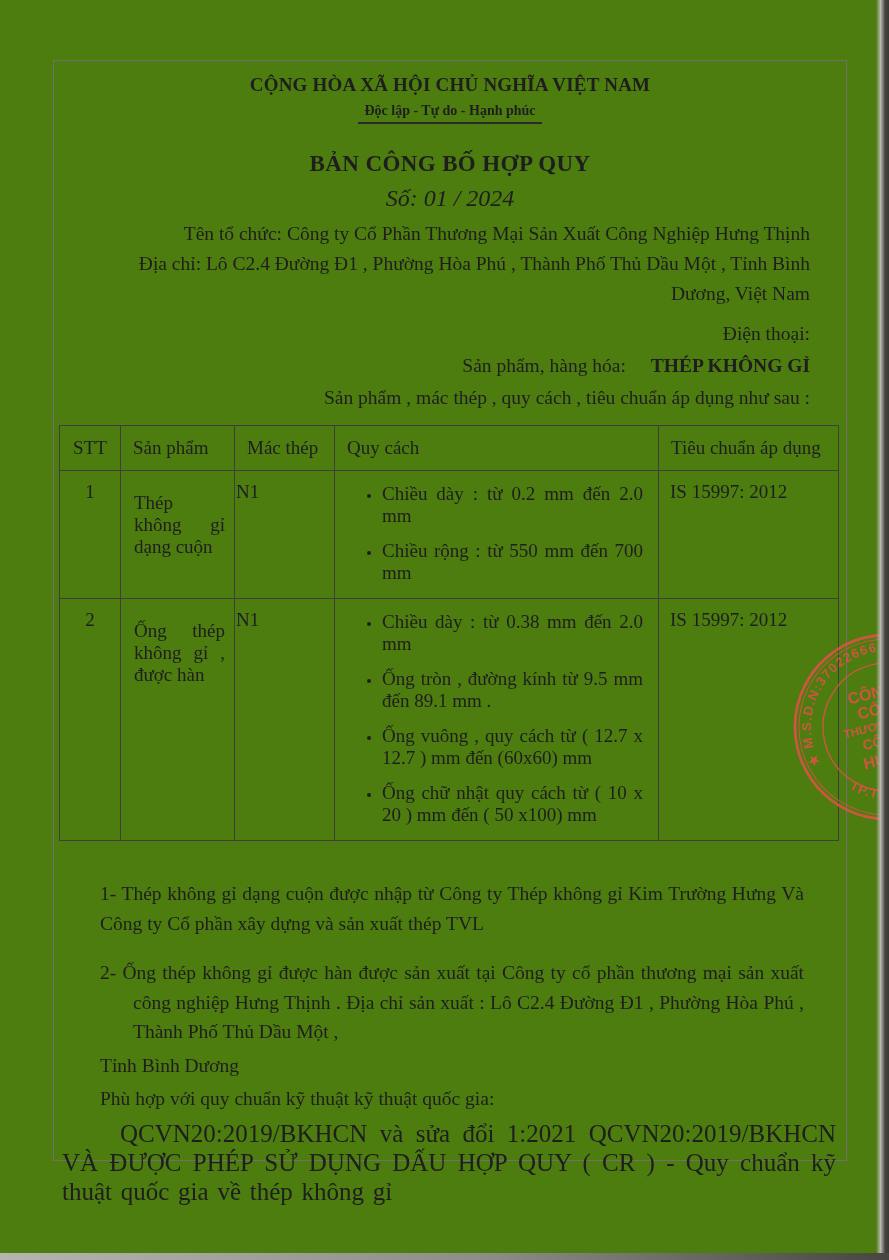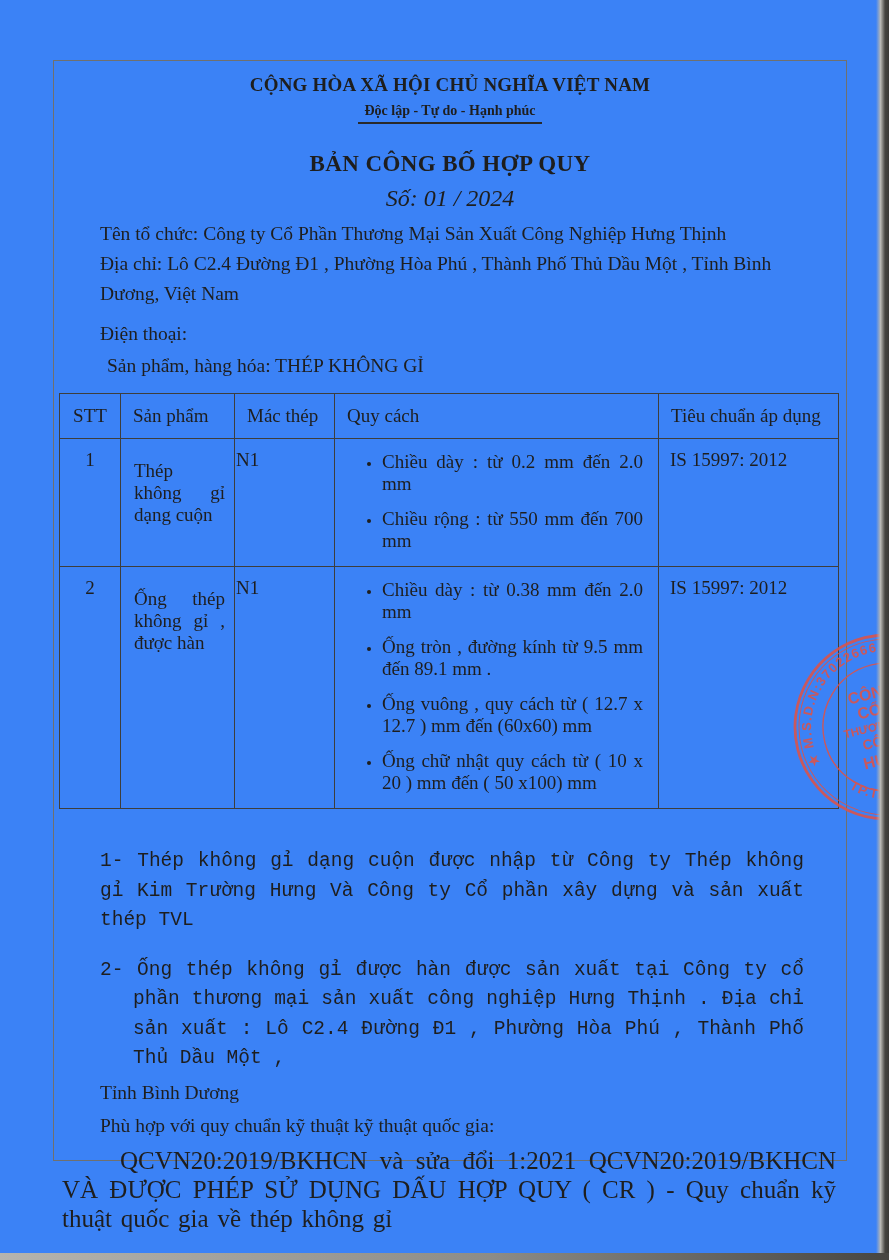--- a/index.html
+++ b/index.html
@@ -7,7 +7,7 @@
   .page {
     position: relative;
     width: 889px; height: 1260px;
-    background: #3b82f6;
+    background: #4d7c0f;
     overflow: hidden;
     font-family: "Liberation Serif", serif;
     color: #1e1e1e;

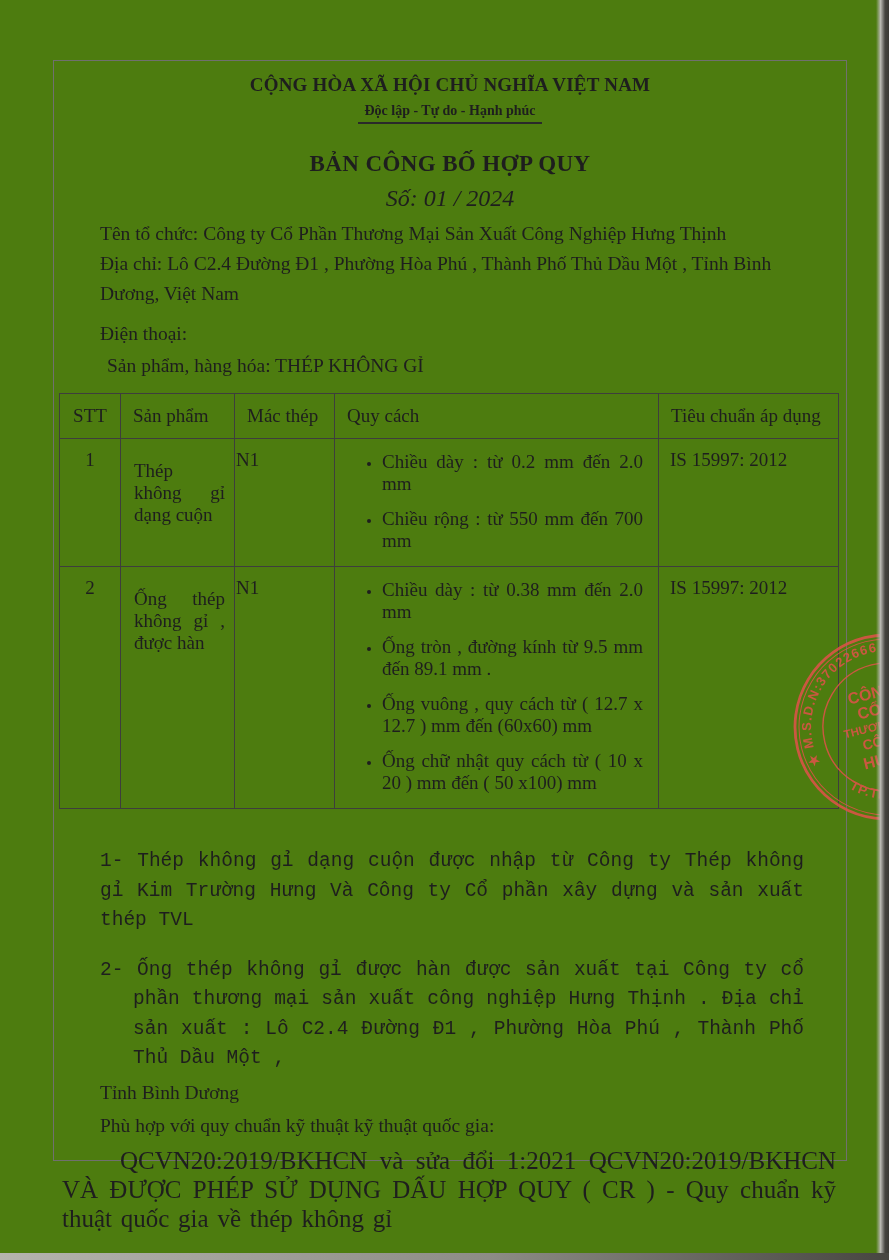--- a/index.html
+++ b/index.html
@@ -37,7 +37,7 @@
   .doc-number { margin-top: 8px; font-size: 24px; font-style: italic; }
 
   .info { margin: 7px 36px 0 46px; font-size: 19.5px; line-height: 30px; }
-  .info-line { text-align: left; }
+  .info-line { text-align: right; }
   .phone-line { margin-top: 10px; }
   .indent-sm { margin-left: 7px; margin-top: 2px; }
   .product-value { font-weight: normal; }

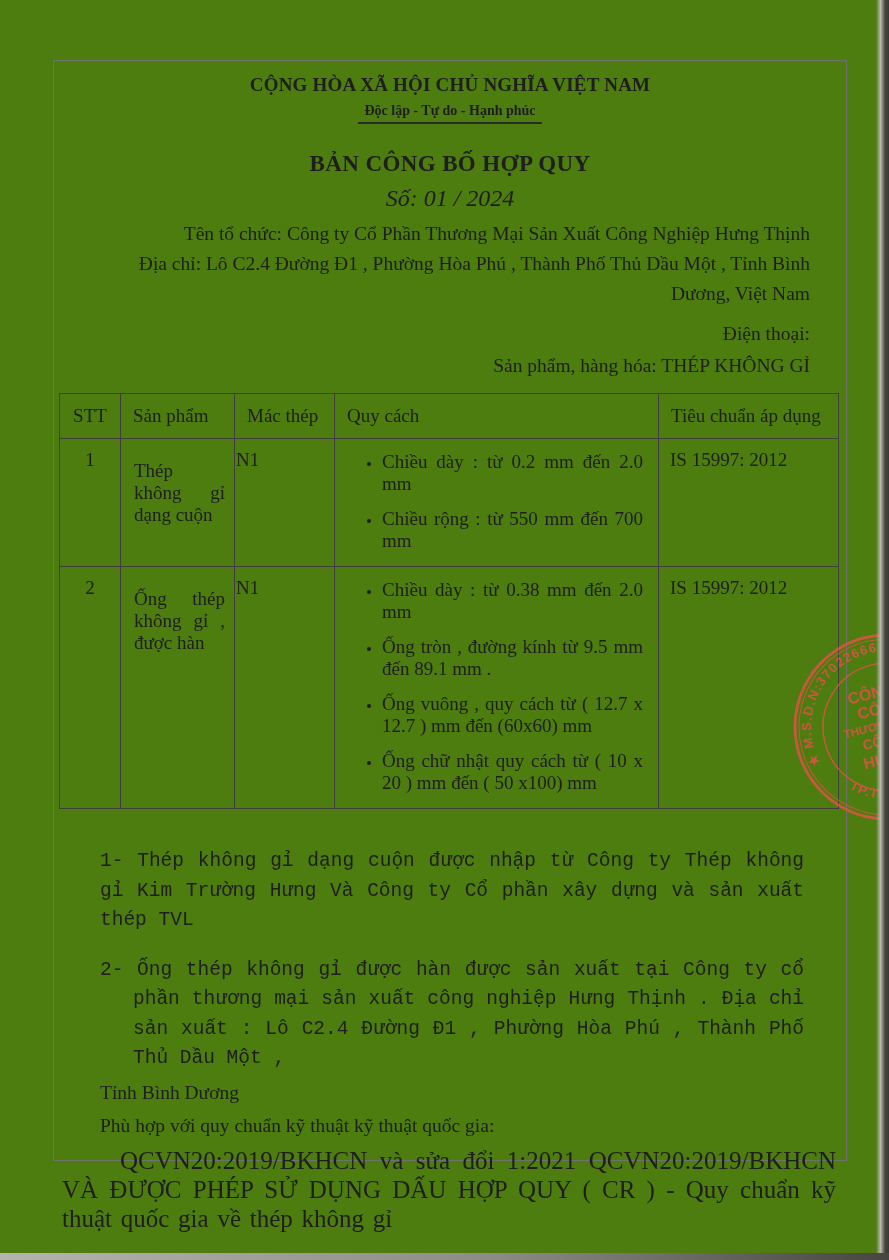--- a/index.html
+++ b/index.html
@@ -40,7 +40,7 @@
   .info-line { text-align: right; }
   .phone-line { margin-top: 10px; }
   .indent-sm { margin-left: 7px; margin-top: 2px; }
-  .product-value { font-weight: normal; }
+  .product-value { font-weight: bold; margin-left: 20px; }
 
   table.spec-table {
     border-collapse: collapse;

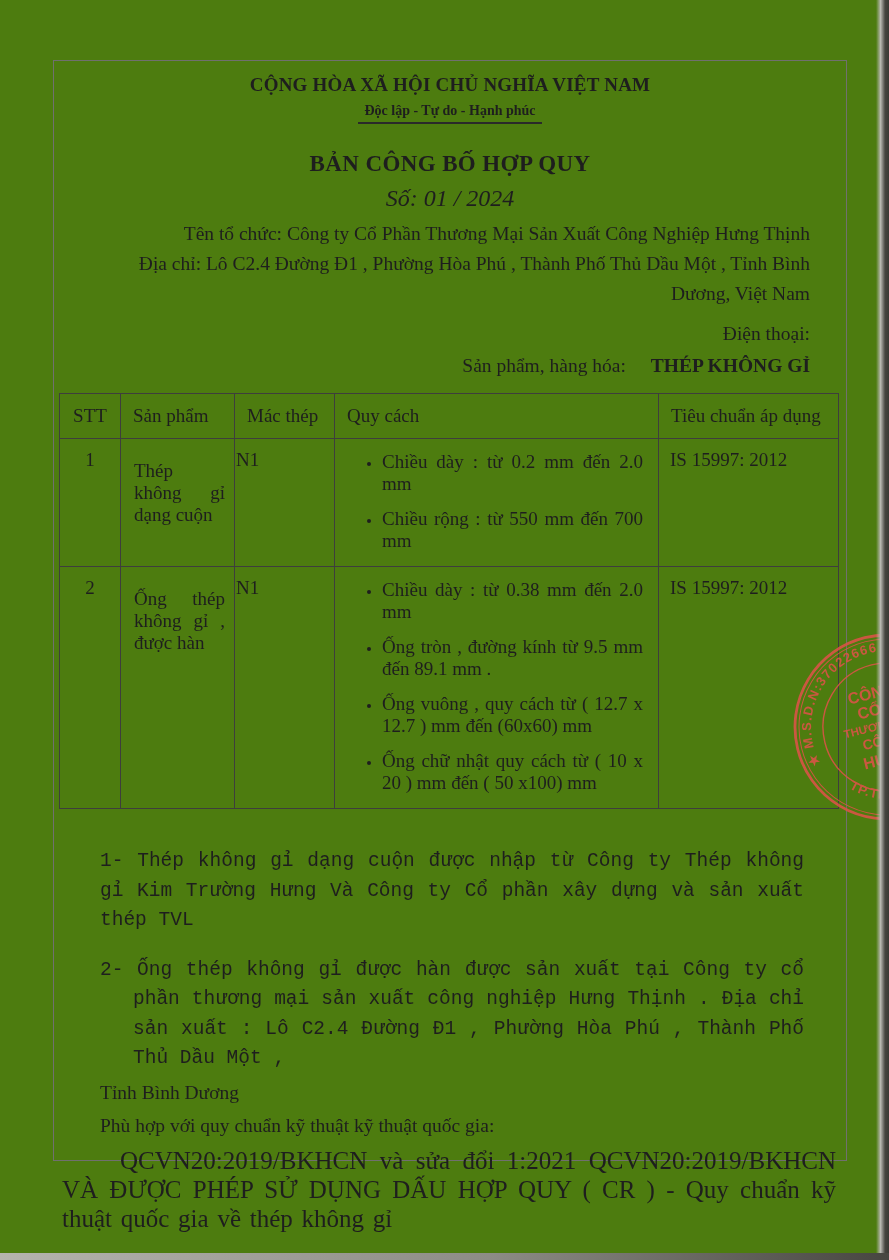--- a/index.html
+++ b/index.html
@@ -104,6 +104,7 @@
       <div class="info-line indent-sm">
         <span>Sản phẩm, hàng hóa: </span><span class="product-value">THÉP KHÔNG GỈ</span>
       </div>
+      <div class="info-line indent-sm">Sản phẩm , mác thép , quy cách , tiêu chuẩn áp dụng như sau :</div>
     </div>
 
     <table class="spec-table">

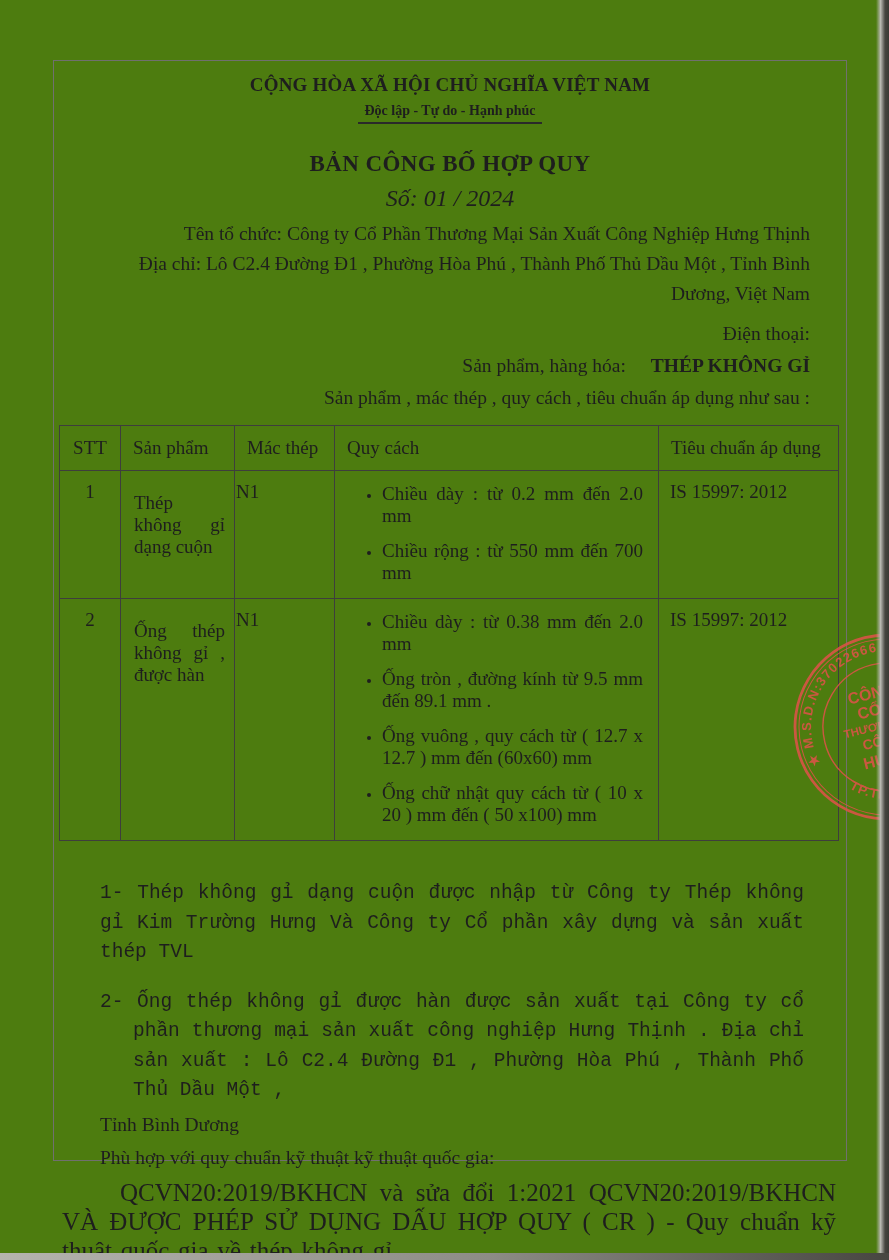--- a/index.html
+++ b/index.html
@@ -68,7 +68,7 @@
   ul.spec-list li::marker { font-size: 15px; }
 
   .notes { margin: 38px 42px 0 46px; font-size: 19.5px; line-height: 29.5px; }
-  .note { text-align: justify; font-family: Liberation Mono, monospace; }
+  .note { text-align: justify; }
   .note-2 { padding-left: 33px; text-indent: -33px; margin-top: 20px; }
   .footer-line { margin: 4px 42px 0 46px; font-size: 19.5px; line-height: 29px; }
   .regulation {

